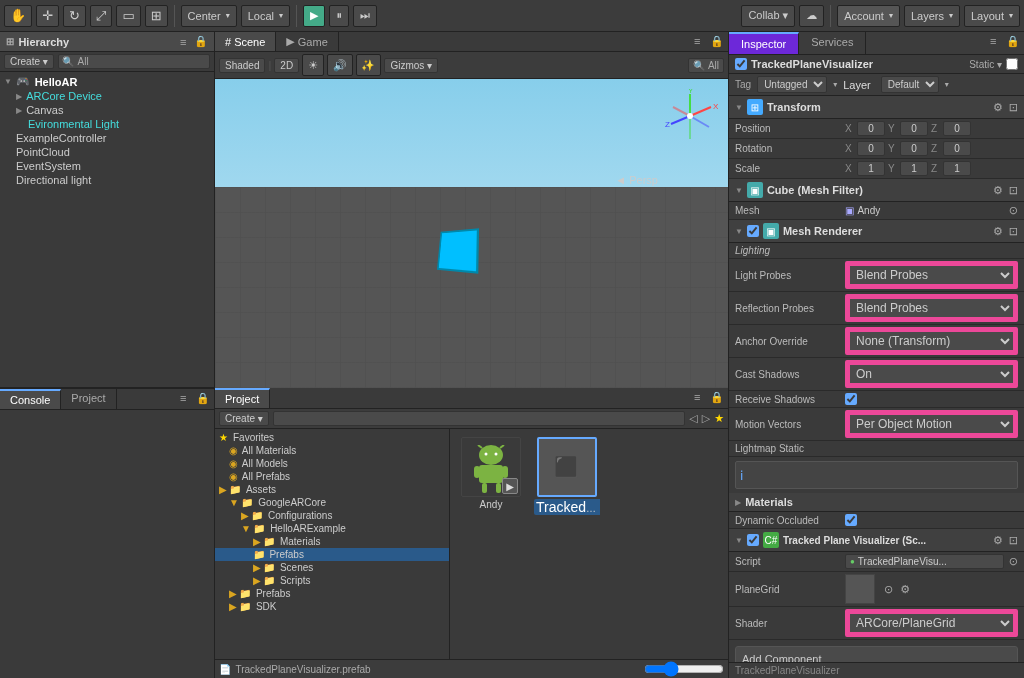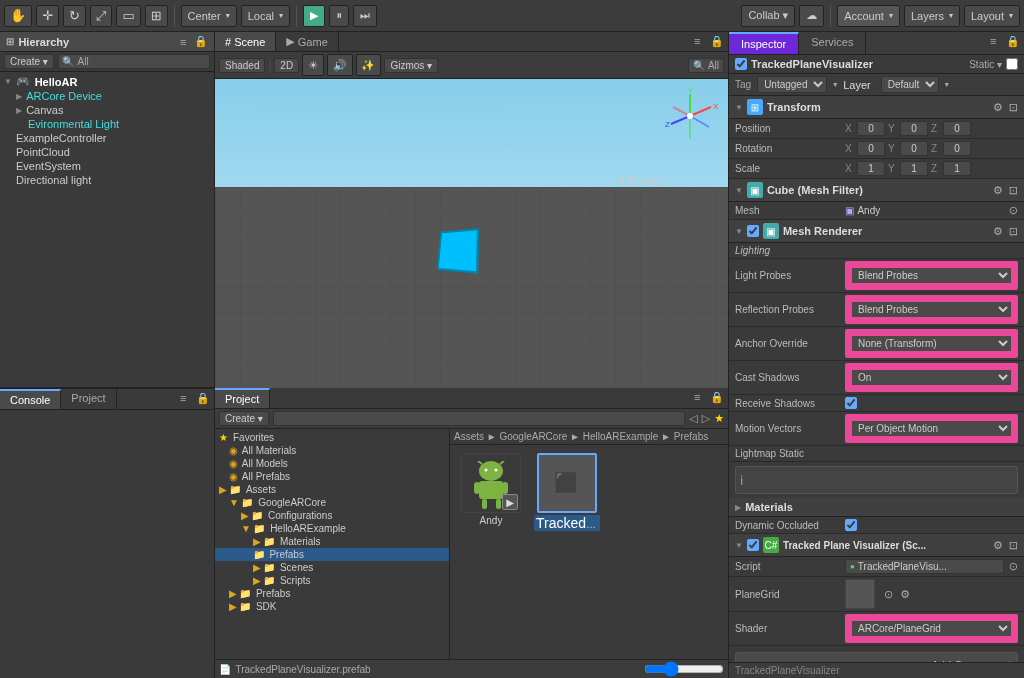--- a/index.html
+++ b/index.html
@@ -433,10 +433,10 @@
     .prop-dropdown {
       flex: 1;
       background: #4a4a4a;
-      border: 7px solid #ec4899;
+      border: 5px solid #ec4899;
       color: #ccc;
       padding: 1px 2px;
-      font-size: 10px;
+      font-size: 12px;
       border-radius: 2px;
     }
     .prop-text-value {

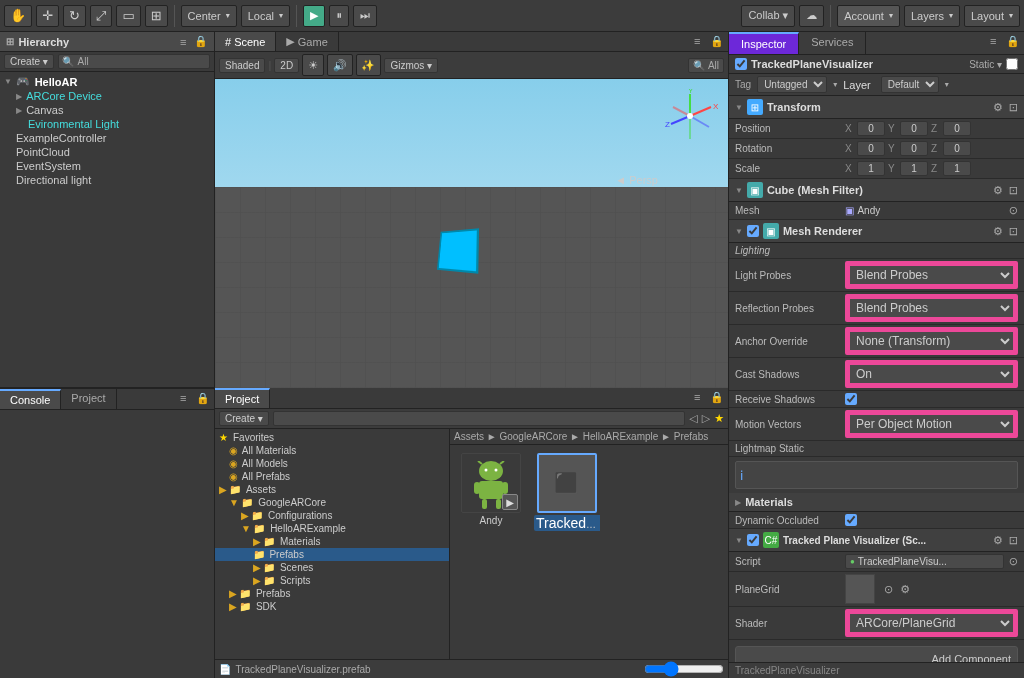--- a/index.html
+++ b/index.html
@@ -772,9 +772,6 @@
         </div>
 
         <div style="flex:1;display:flex;flex-direction:column">
-          <div class="project-breadcrumb">
-            <span>Assets ► GoogleARCore ► HelloARExample ► Prefabs</span>
-          </div>
           <div class="project-assets">
 
             <div class="asset-item">

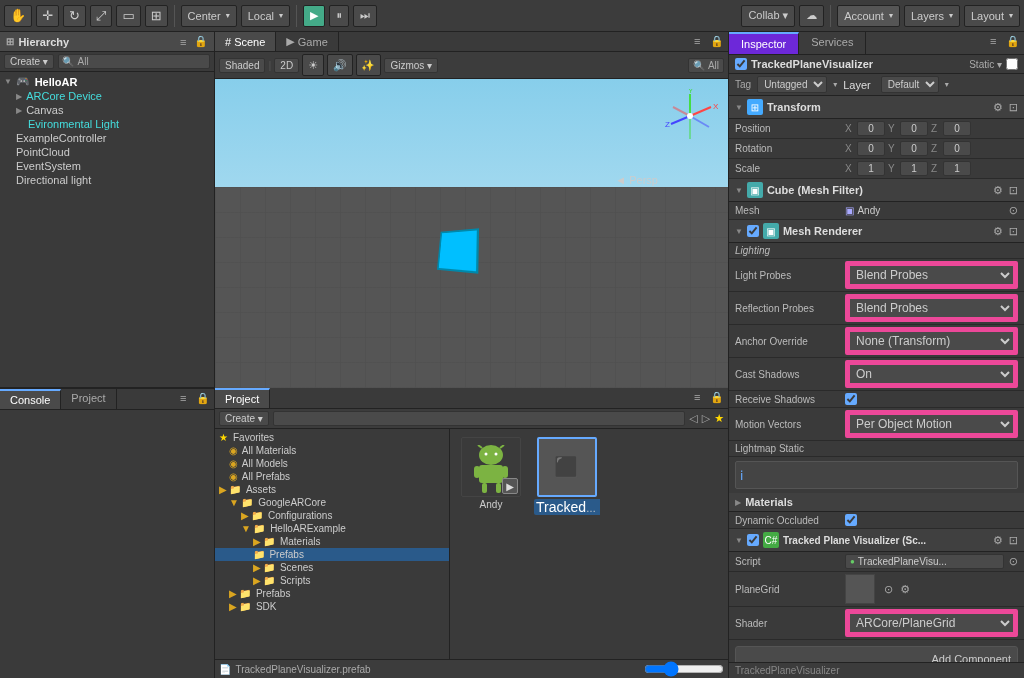--- a/index.html
+++ b/index.html
@@ -471,7 +471,7 @@
       border: 1px solid #555;
       color: #ccc;
       padding: 6px;
-      text-align: right;
+      text-align: left;
       cursor: pointer;
       font-size: 11px;
       border-radius: 3px;

